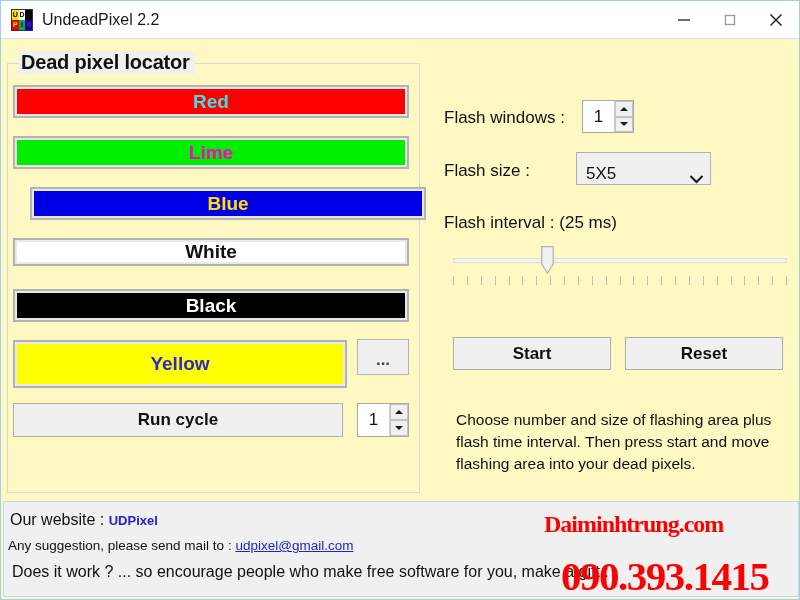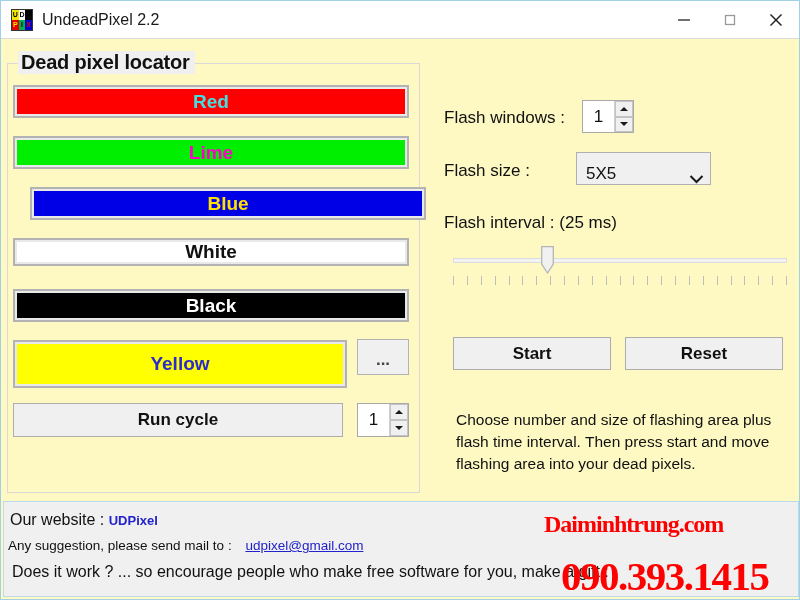--- a/index.html
+++ b/index.html
@@ -426,7 +426,7 @@
 
     <div class="foot-line" style="left:4px; top:36px; font-size:13.5px;">
       <span>Any suggestion, please send mail to :</span>
-      <span class="link-u" style="margin-left:10px;">udpixel@gmail.com</span>
+      <span class="link-u" style="">udpixel@gmail.com</span>
     </div>
 
     <div class="foot-line" style="left:8px; top:61px; font-size:16px;">Does it work ? ... so encourage people who make free software for you, make a gift :</div>

